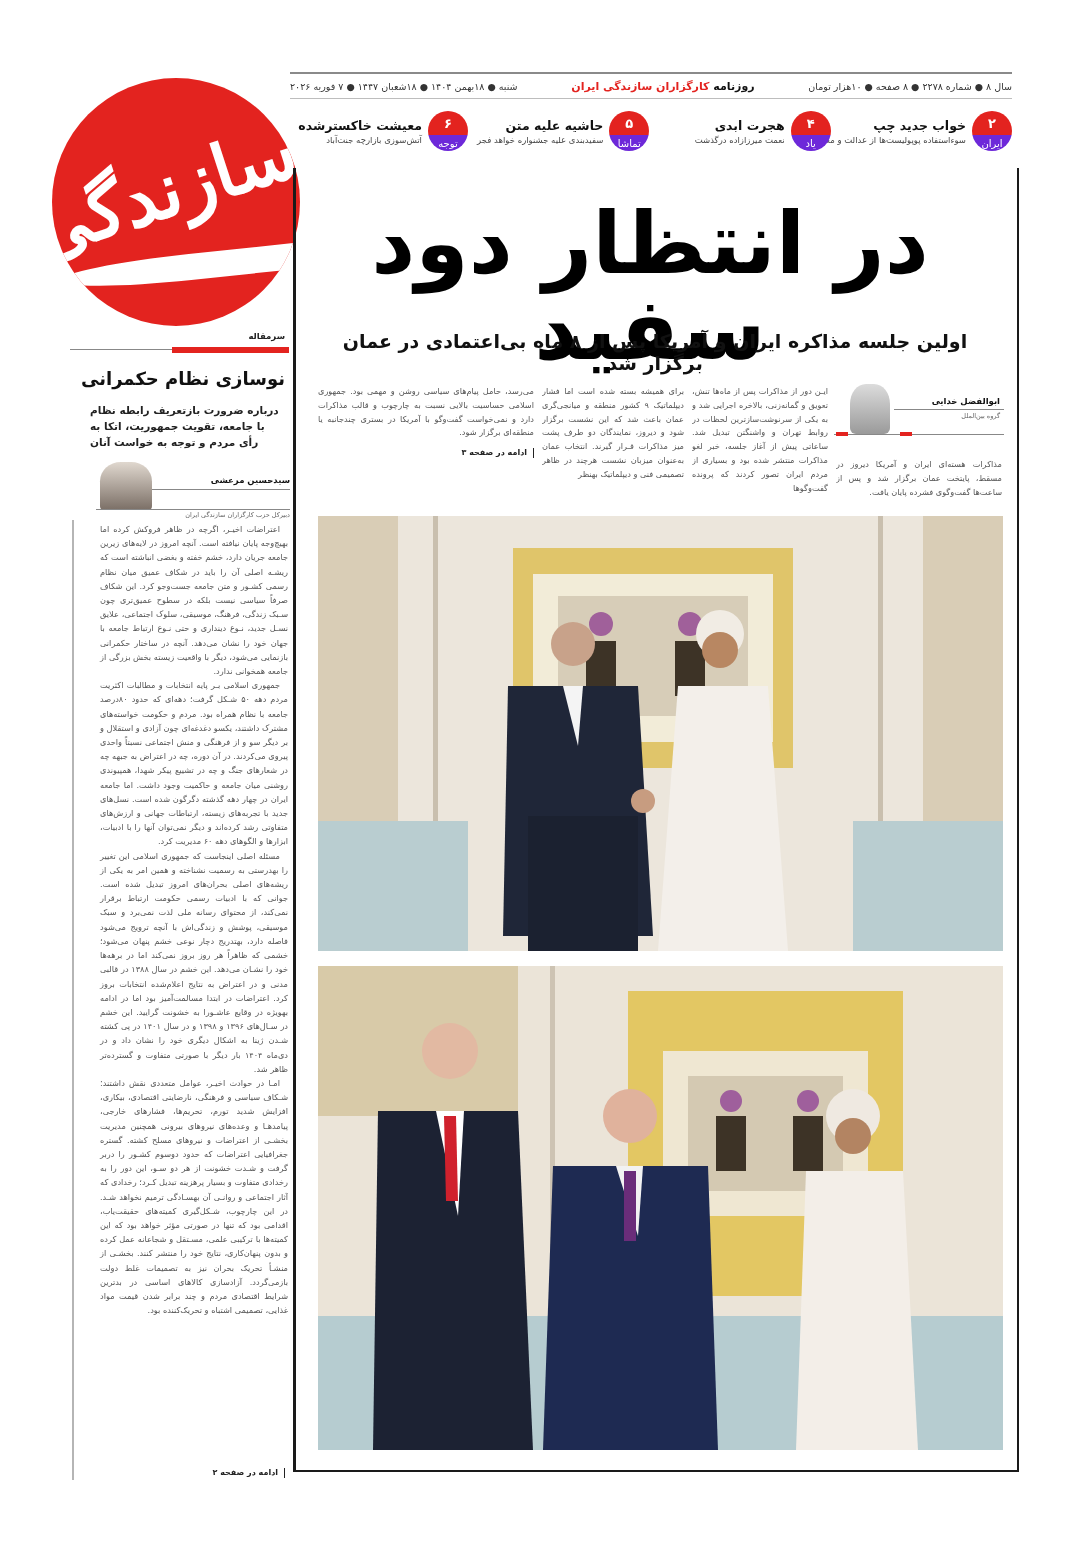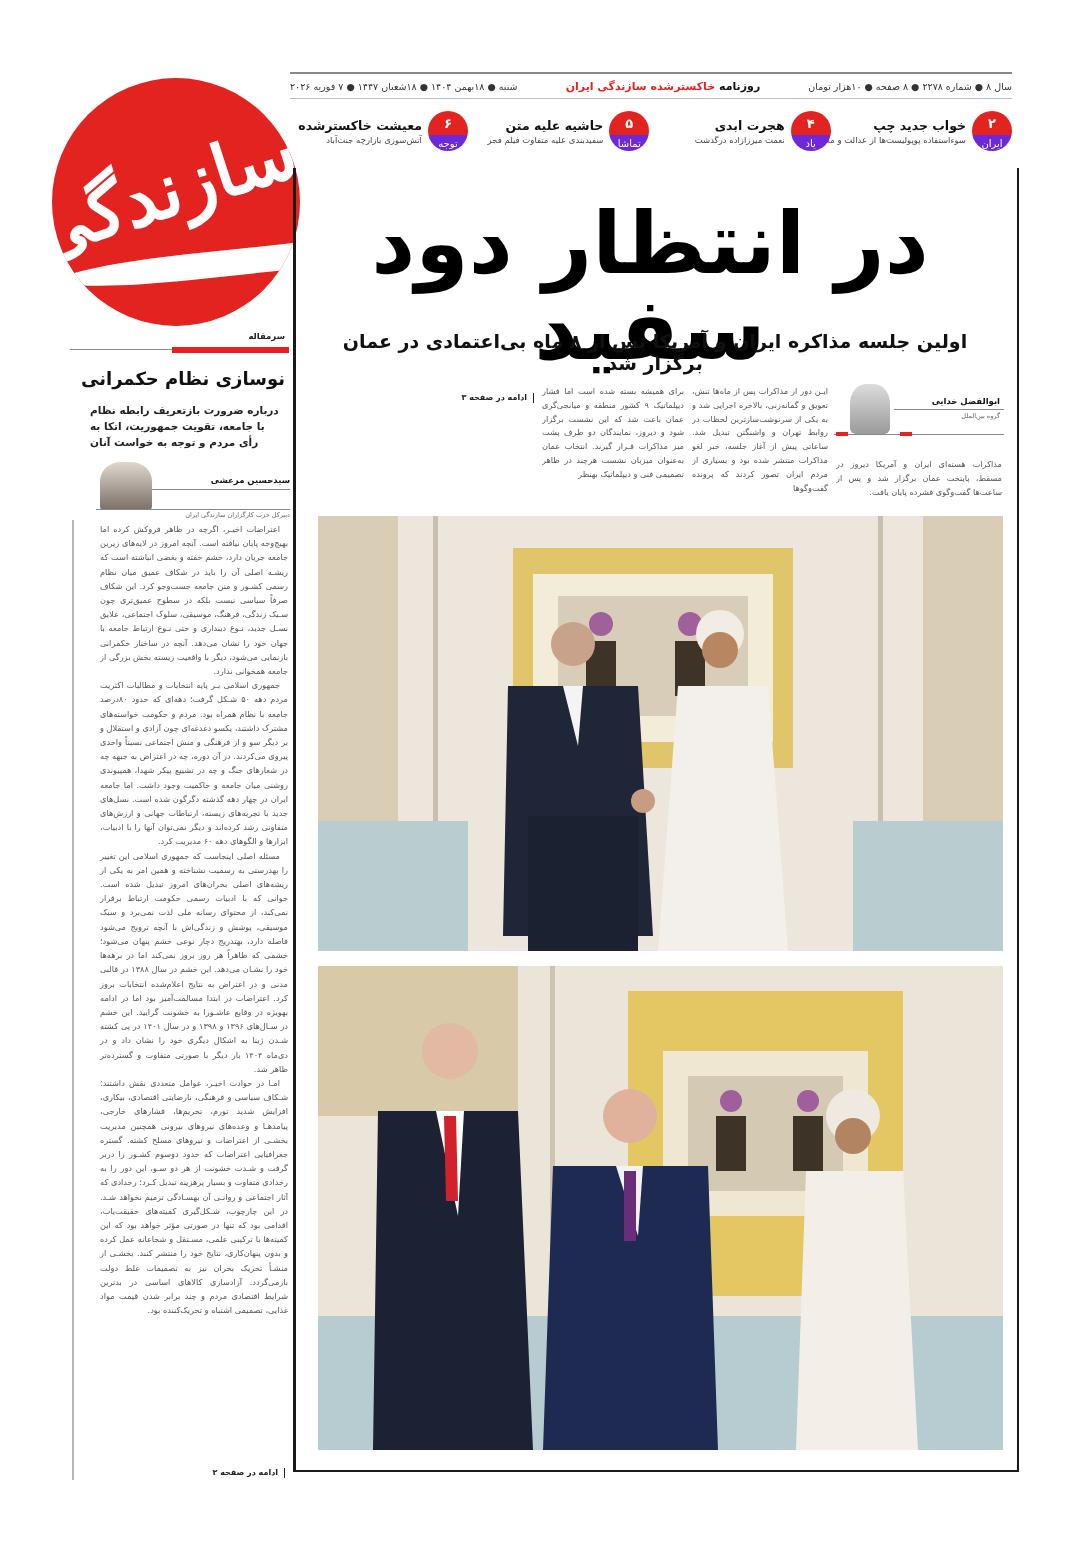--- a/index.html
+++ b/index.html
@@ -124,7 +124,7 @@
   <span>سال ۸ ● شماره ۲۲۷۸ ● ۸ صفحه ● ۱۰هزار تومان</span>
   <span class="center">
     <span>روزنامه</span>
-    <span class="red">خاکسترشده سازندگی ایران</span>
+    <span class="red">کارگزاران سازندگی ایران</span>
   </span>
   <span>شنبه ● ۱۸بهمن ۱۴۰۴ ● ۱۸شعبان ۱۴۴۷ ● ۷ فوریه ۲۰۲۶</span>
 </div>

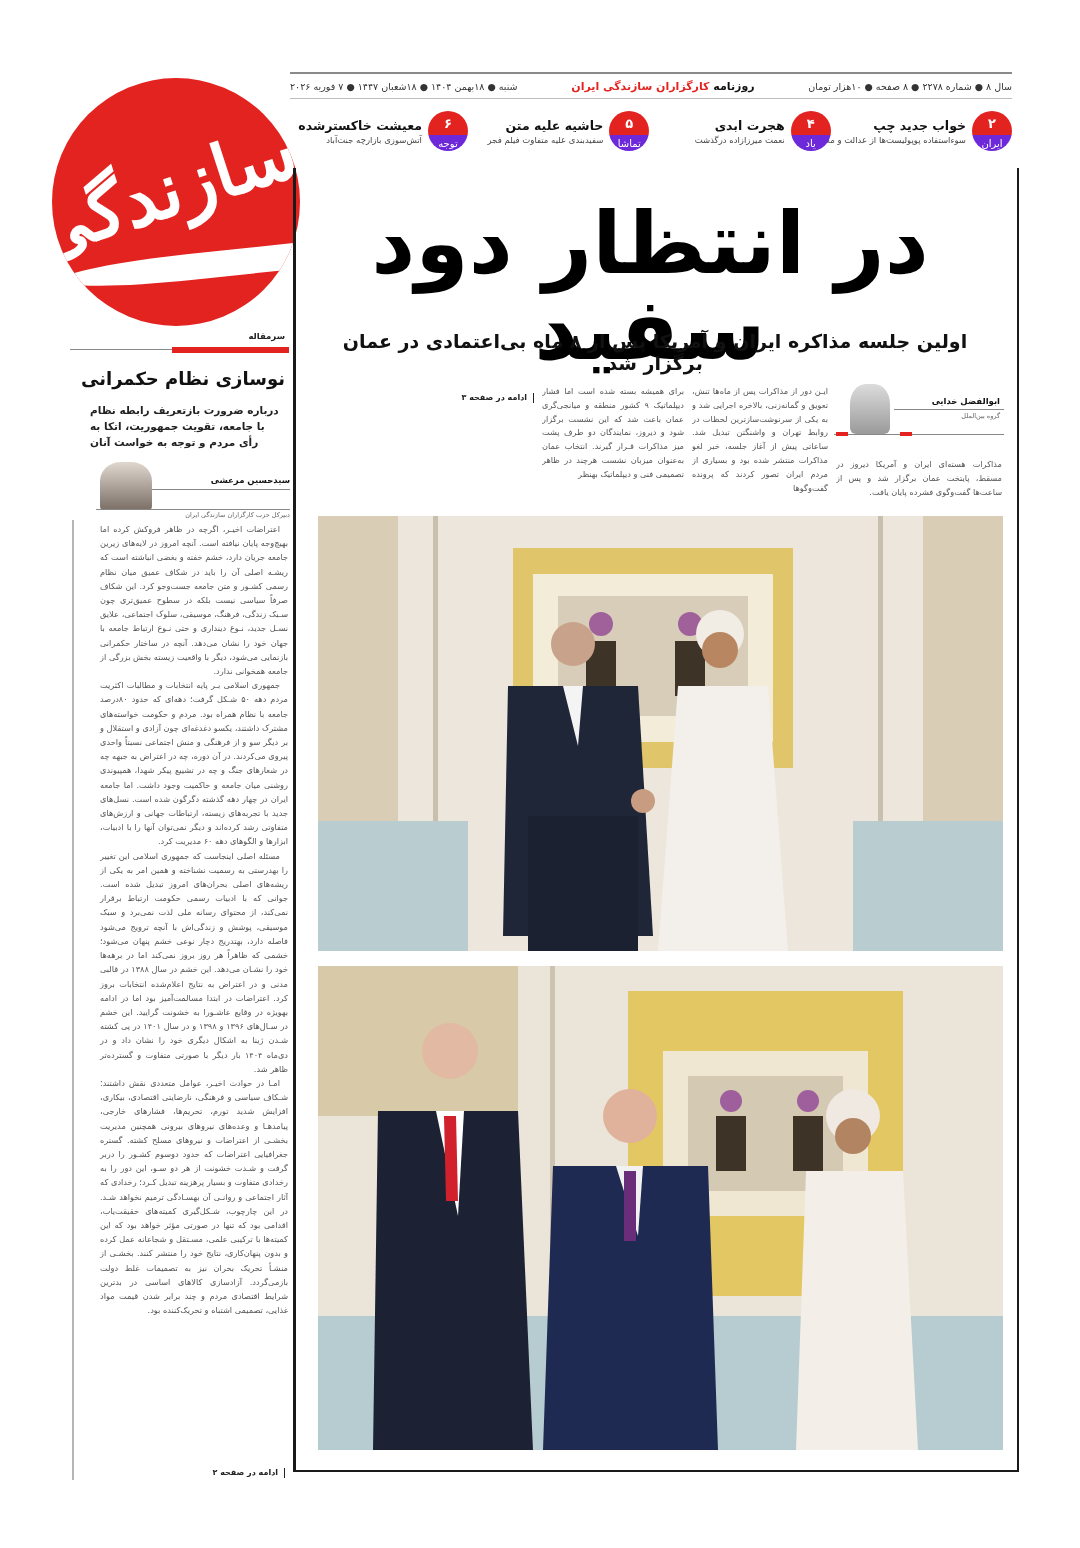--- a/index.html
+++ b/index.html
@@ -158,7 +158,7 @@
     </div>
     <div class="teaser-text rtl">
       <div class="teaser-title">حاشیه علیه متن</div>
-      <div class="teaser-sub">سفیدبندی علیه متفاوت فیلم فجر</div>
+      <div class="teaser-sub">سفیدبندی علیه جشنواره خواهد فجر</div>
     </div>
   </div>
   <div class="teaser">

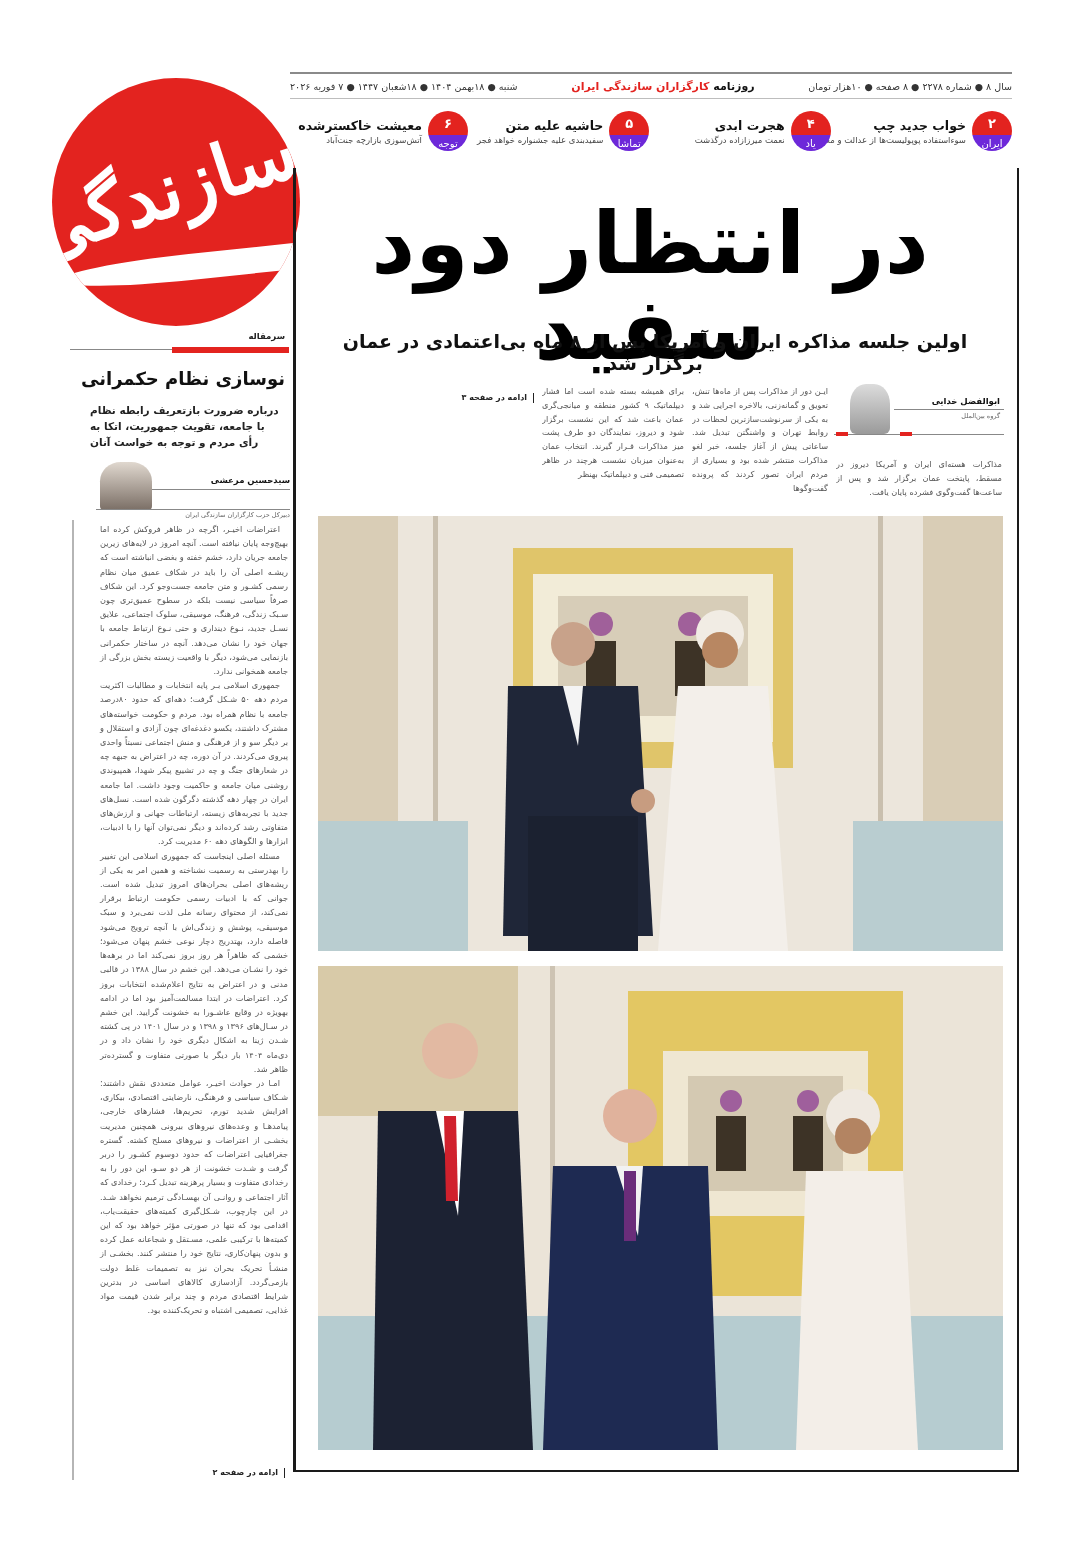--- a/index.html
+++ b/index.html
@@ -196,6 +196,7 @@
   <p>برای همیشه بسته شده است اما فشار دیپلماتیک ۹ کشور منطقه و میانجی‌گری عمان باعث شد که این نشست برگزار شود و دیروز، نمایندگان دو طرف پشت میز مذاکرات قـرار گیرند. انتخاب عمان به‌عنوان میزبان نشست هرچند در ظاهر تصمیمی فنی و دیپلماتیک بهنظر</p>
 </div>
 <div class="col rtl" style="left: 318px; width: 216px; max-height: 125px; overflow: hidden;">
+  <p>می‌رسد، حامل پیام‌های سیاسی روشن و مهمی بود. جمهوری اسلامی حساسیت بالایی نسبت به چارچوب و قالب مذاکرات دارد و نمی‌خواست گفت‌وگو با آمریکا در بستری چندجانبه یا منطقه‌ای برگزار شود.</p>
   <p style="margin-top:6px"><span class="continued">ادامه در صفحه ۳</span></p>
 </div>
 

